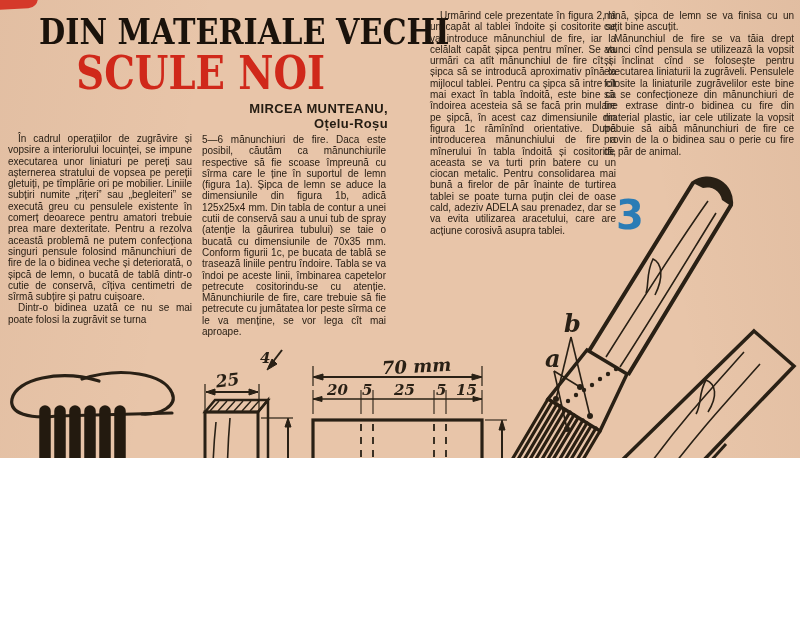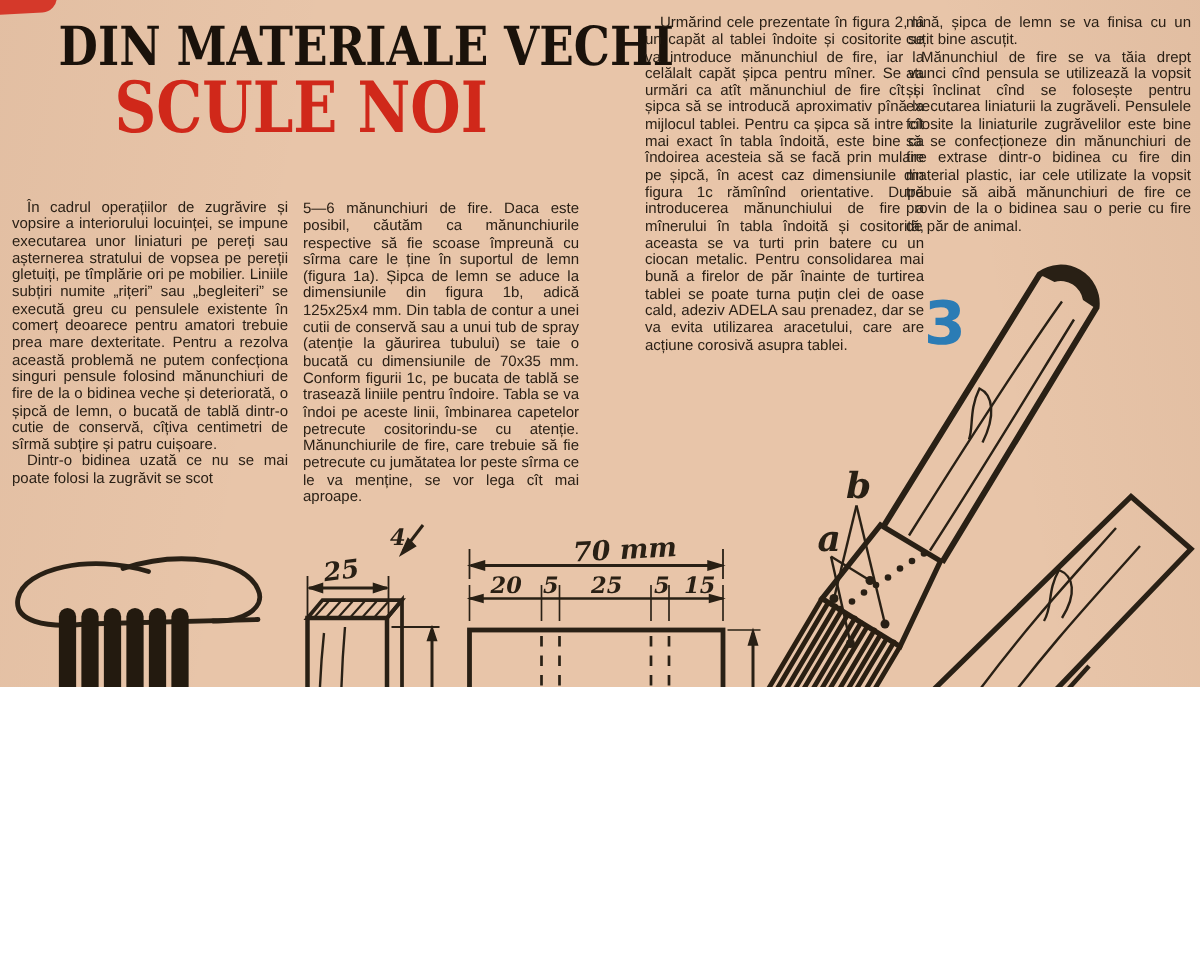--- a/index.html
+++ b/index.html
@@ -42,6 +42,10 @@
     <span class="title2">SCULE NOI</span>
   </div>
 
+  <div class="author">
+    <span>MIRCEA MUNTEANU,</span><br>
+    <span>Oțelu-Roșu</span>
+  </div>
 
   <div class="col" style="left:8px;top:133px;width:184px;">
     <p class="indent">În cadrul operațiilor de zugrăvire și vopsire a interiorului locuinței, se impune executarea unor liniaturi pe pereți sau așternerea stratului de vopsea pe pereții gletuiți, pe tîmplărie ori pe mobilier. Liniile subțiri numite „rițeri” sau „begleiteri” se execută greu cu pensulele existente în comerț deoarece pentru amatori trebuie prea mare dexteritate. Pentru a rezolva această problemă ne putem confecționa singuri pensule folosind mănunchiuri de fire de la o bidinea veche și deteriorată, o șipcă de lemn, o bucată de tablă dintr-o cutie de conservă, cîțiva centimetri de sîrmă subțire și patru cuișoare.</p>

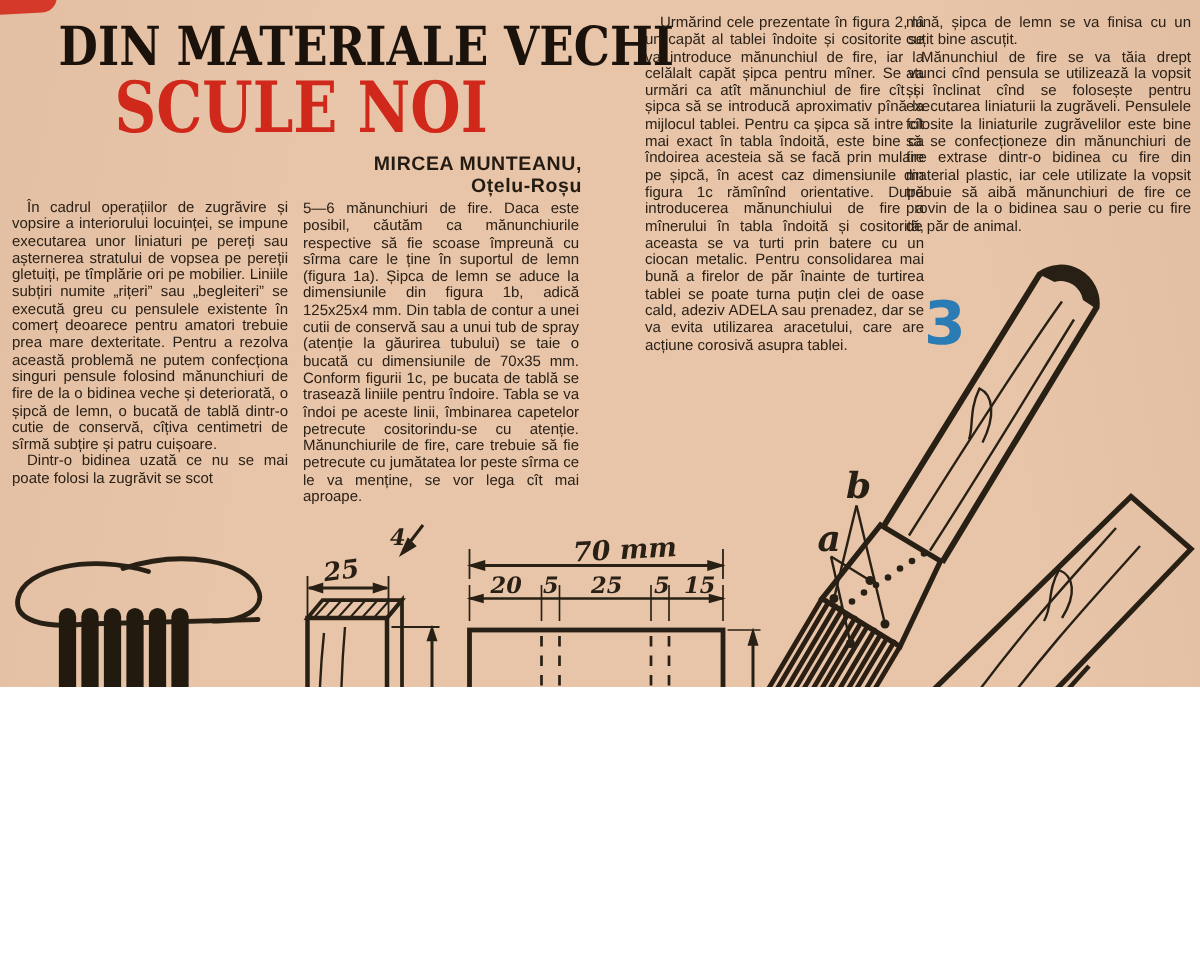--- a/index.html
+++ b/index.html
@@ -49,7 +49,7 @@
 
   <div class="col" style="left:8px;top:133px;width:184px;">
     <p class="indent">În cadrul operațiilor de zugrăvire și vopsire a interiorului locuinței, se impune executarea unor liniaturi pe pereți sau așternerea stratului de vopsea pe pereții gletuiți, pe tîmplărie ori pe mobilier. Liniile subțiri numite „rițeri” sau „begleiteri” se execută greu cu pensulele existente în comerț deoarece pentru amatori trebuie prea mare dexteritate. Pentru a rezolva această problemă ne putem confecționa singuri pensule folosind mănunchiuri de fire de la o bidinea veche și deteriorată, o șipcă de lemn, o bucată de tablă dintr-o cutie de conservă, cîțiva centimetri de sîrmă subțire și patru cuișoare.</p>
-    <p class="indent">Dintr-o bidinea uzată ce nu se mai poate folosi la zugrăvit se scot</p>
+    <p class="indent">Dintr-o bidinea uzată ce nu se mai poate folosi la zugrăvit se turna</p>
   </div>
   <div class="col" style="left:202px;top:134px;width:184px;">
     <p>5—6 mănunchiuri de fire. Daca este posibil, căutăm ca mănunchiurile respective să fie scoase împreună cu sîrma care le ține în suportul de lemn (figura 1a). Șipca de lemn se aduce la dimensiunile din figura 1b, adică 125x25x4 mm. Din tabla de contur a unei cutii de conservă sau a unui tub de spray (atenție la găurirea tubului) se taie o bucată cu dimensiunile de 70x35 mm. Conform figurii 1c, pe bucata de tablă se trasează liniile pentru îndoire. Tabla se va îndoi pe aceste linii, îmbinarea capetelor petrecute cositorindu-se cu atenție. Mănunchiurile de fire, care trebuie să fie petrecute cu jumătatea lor peste sîrma ce le va menține, se vor lega cît mai aproape.</p>

